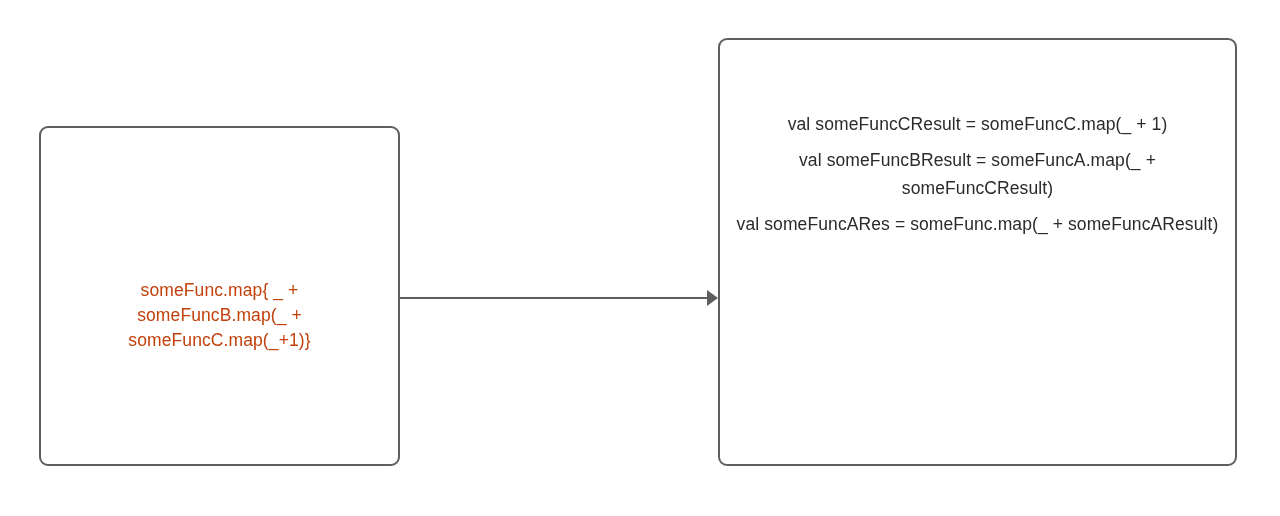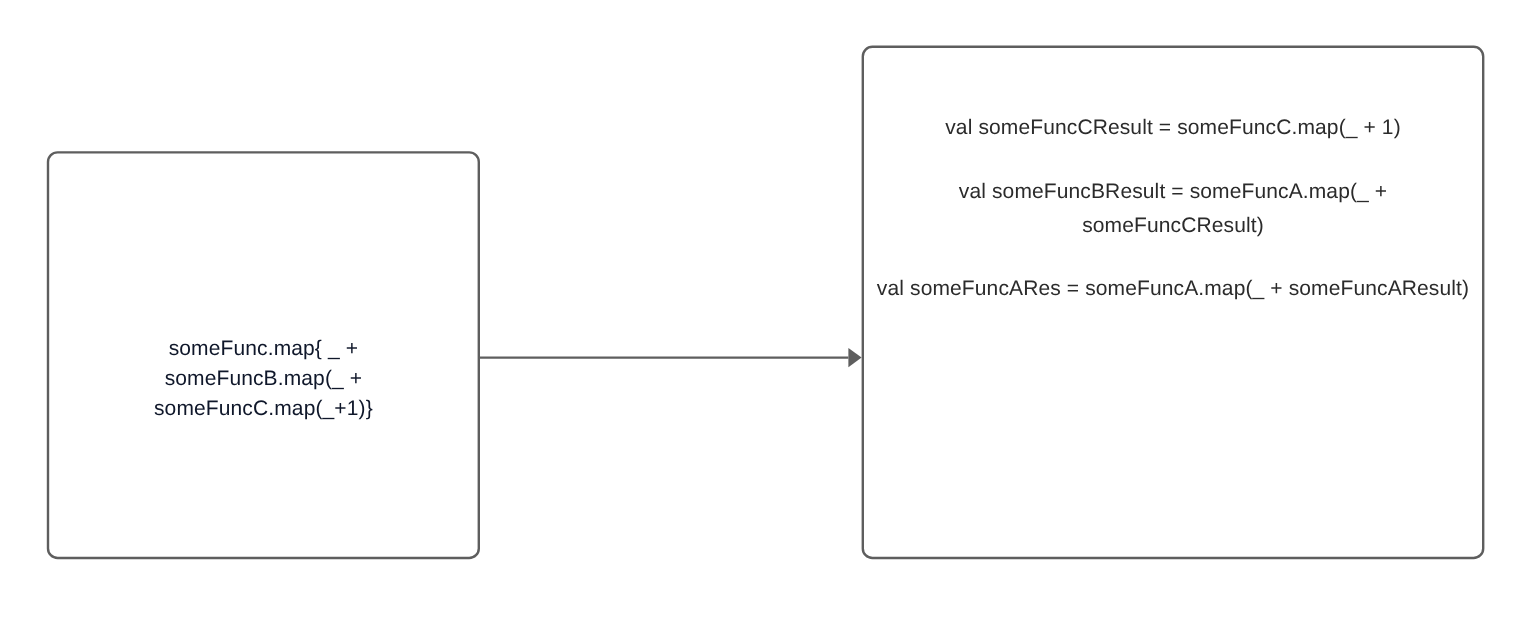--- a/index.html
+++ b/index.html
@@ -55,10 +55,10 @@
   }
   .stmt-list {
     width: 500px;
-    margin-top: 52px;
+    margin-top: 70px;
     display: flex;
     flex-direction: column;
-    gap: 25px;
+    gap: 8px;
   }
   .stmt {
     color: #2b2b2b;

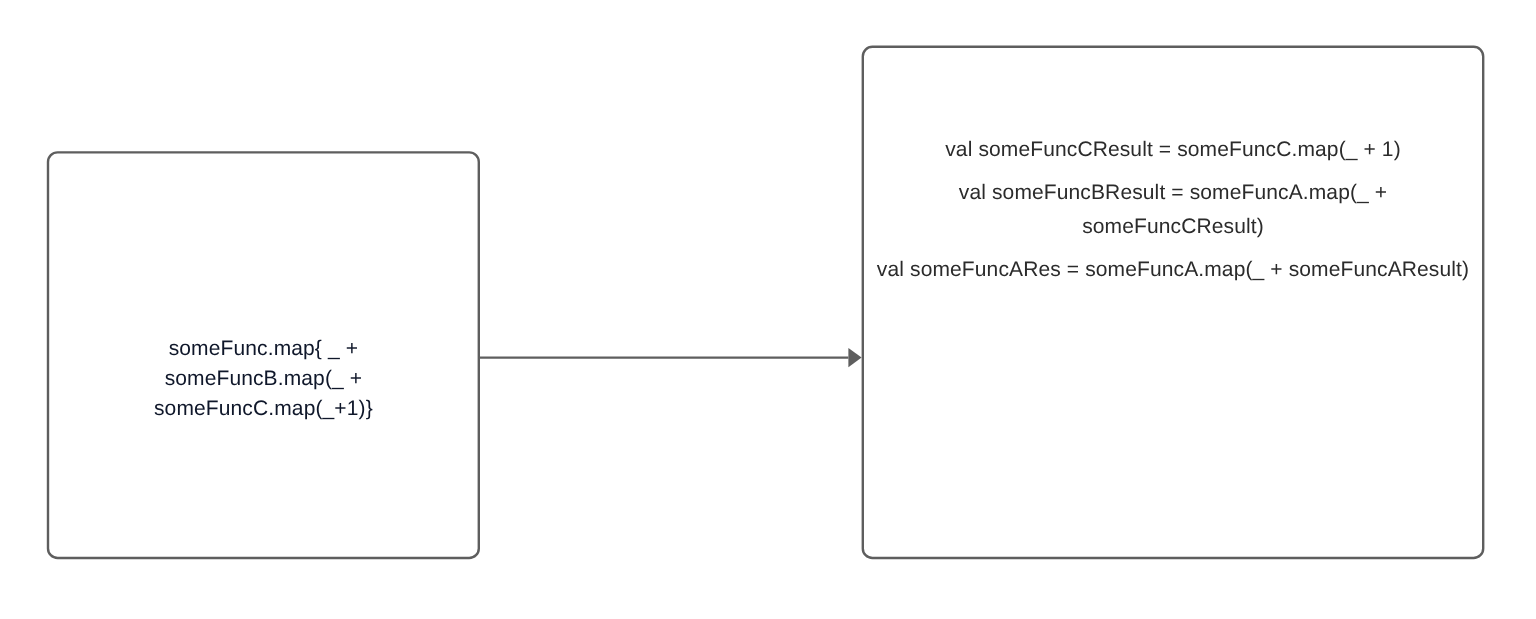--- a/index.html
+++ b/index.html
@@ -98,7 +98,7 @@
     <div class="stmt-list">
       <div class="stmt">val someFuncCResult = someFuncC.map(_ + 1)</div>
       <div class="stmt">val someFuncBResult = someFuncA.map(_ + someFuncCResult)</div>
-      <div class="stmt">val someFuncARes = someFuncA.map(_ + someFuncAResult)</div>
+      <div class="stmt">val someFuncARes = someFunc.map(_ + someFuncAResult)</div>
     </div>
   </div>
 

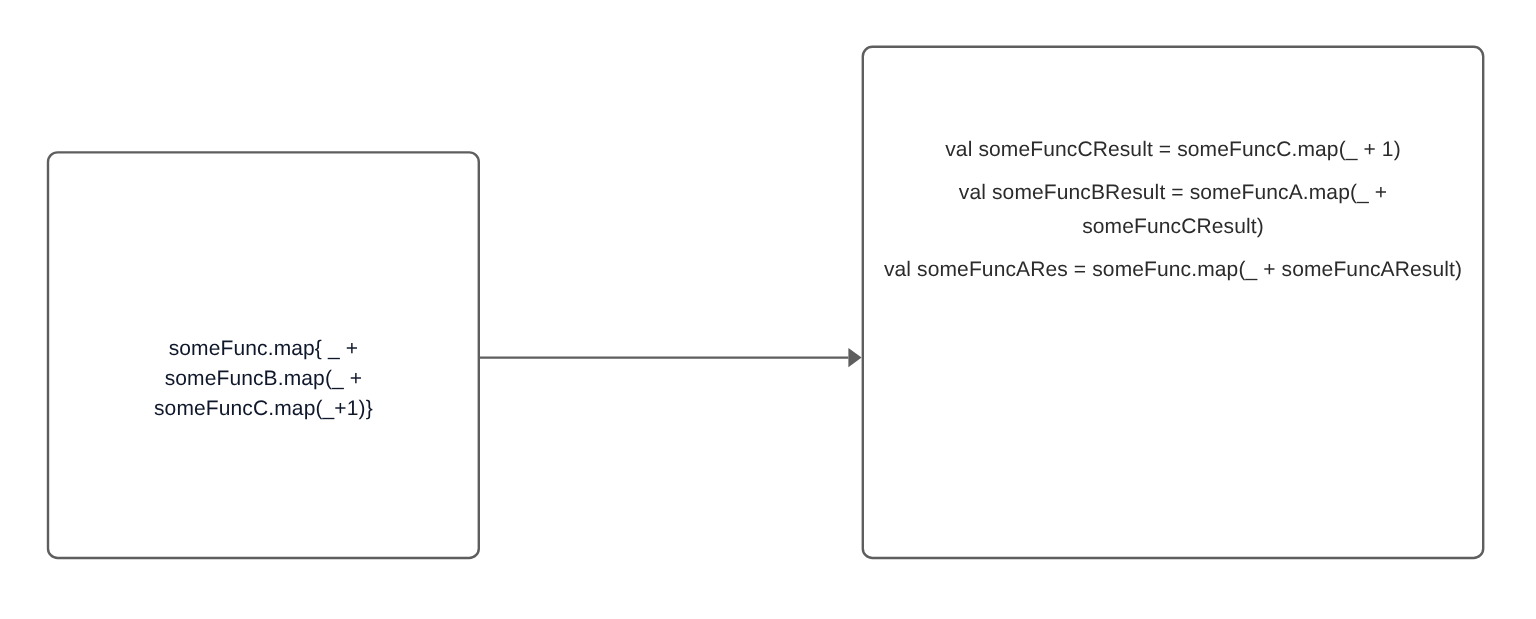--- a/index.html
+++ b/index.html
@@ -42,7 +42,7 @@
     align-items: flex-start;
   }
   .node-label {
-    color: #0f172a;
+    color: #c2410c;
     font-size: 17.5px;
     line-height: 25px;
     text-align: center;

